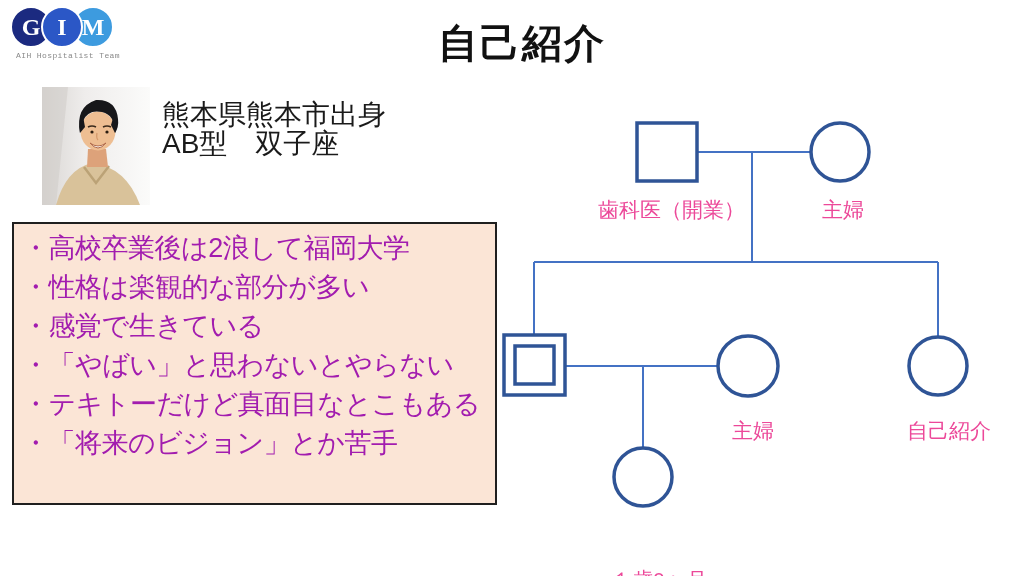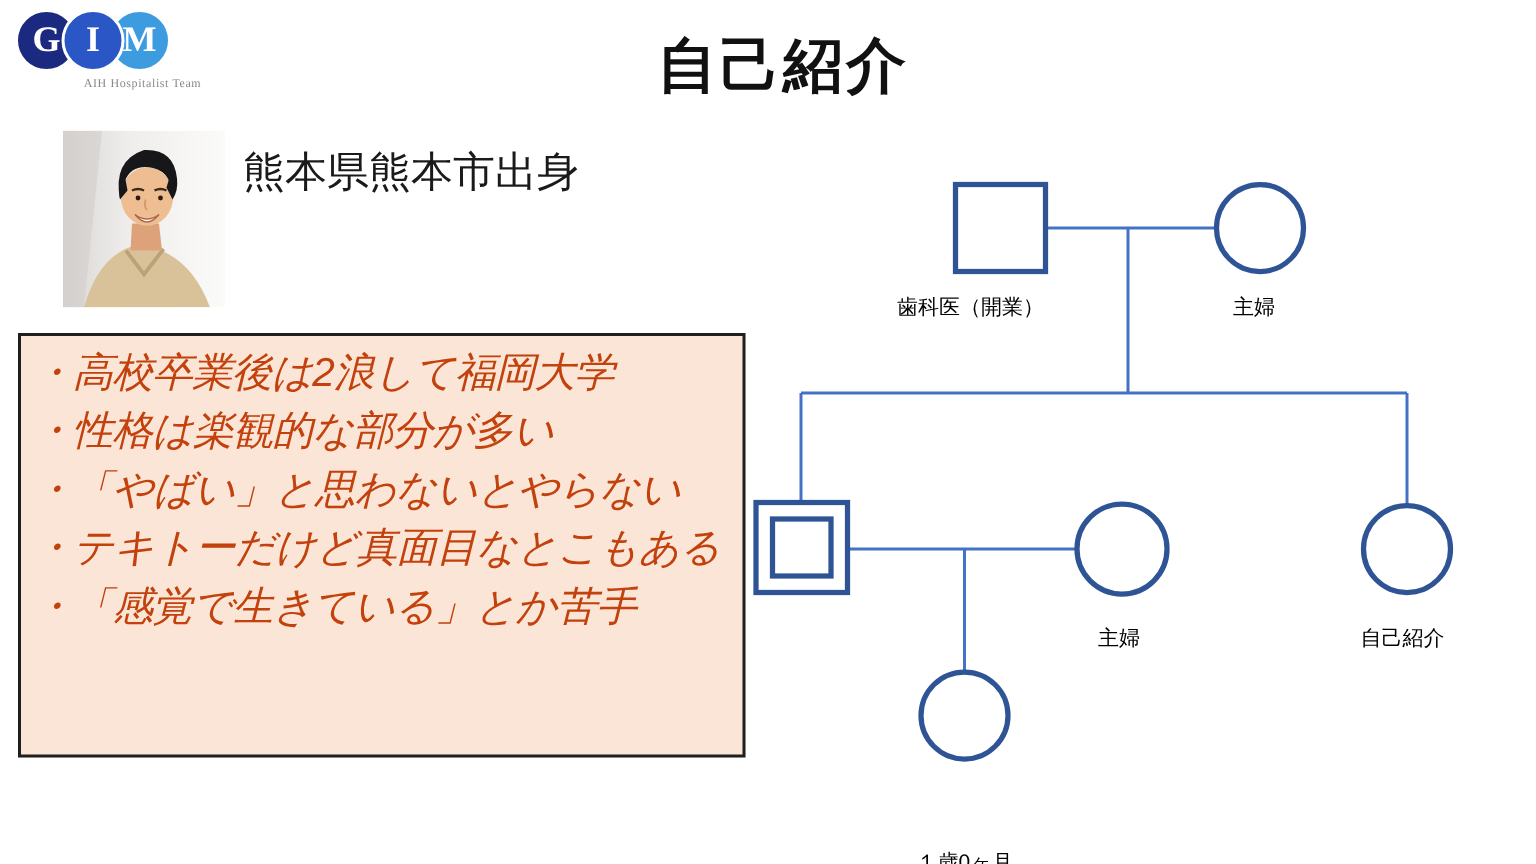--- a/index.html
+++ b/index.html
@@ -22,9 +22,9 @@
   .logo-circle.i{left:33px;background:var(--logo-i);z-index:3;}
   .logo-circle.m{left:64px;background:var(--logo-m);z-index:2;}
   .logo-caption{
-    position:absolute;left:0;top:47px;width:112px;text-align:center;
-    font-family:Liberation Serif, serif;font-size:8px;color:#8a8a8a;
-    letter-spacing:0.4px;white-space:nowrap;margin-left:31px;
+    position:absolute;left:0;top:47px;width:112px;text-align:right;
+    font-family:Liberation Mono, monospace;font-size:8px;color:#8a8a8a;
+    letter-spacing:0.4px;white-space:nowrap;
   }
   
   .page-title{

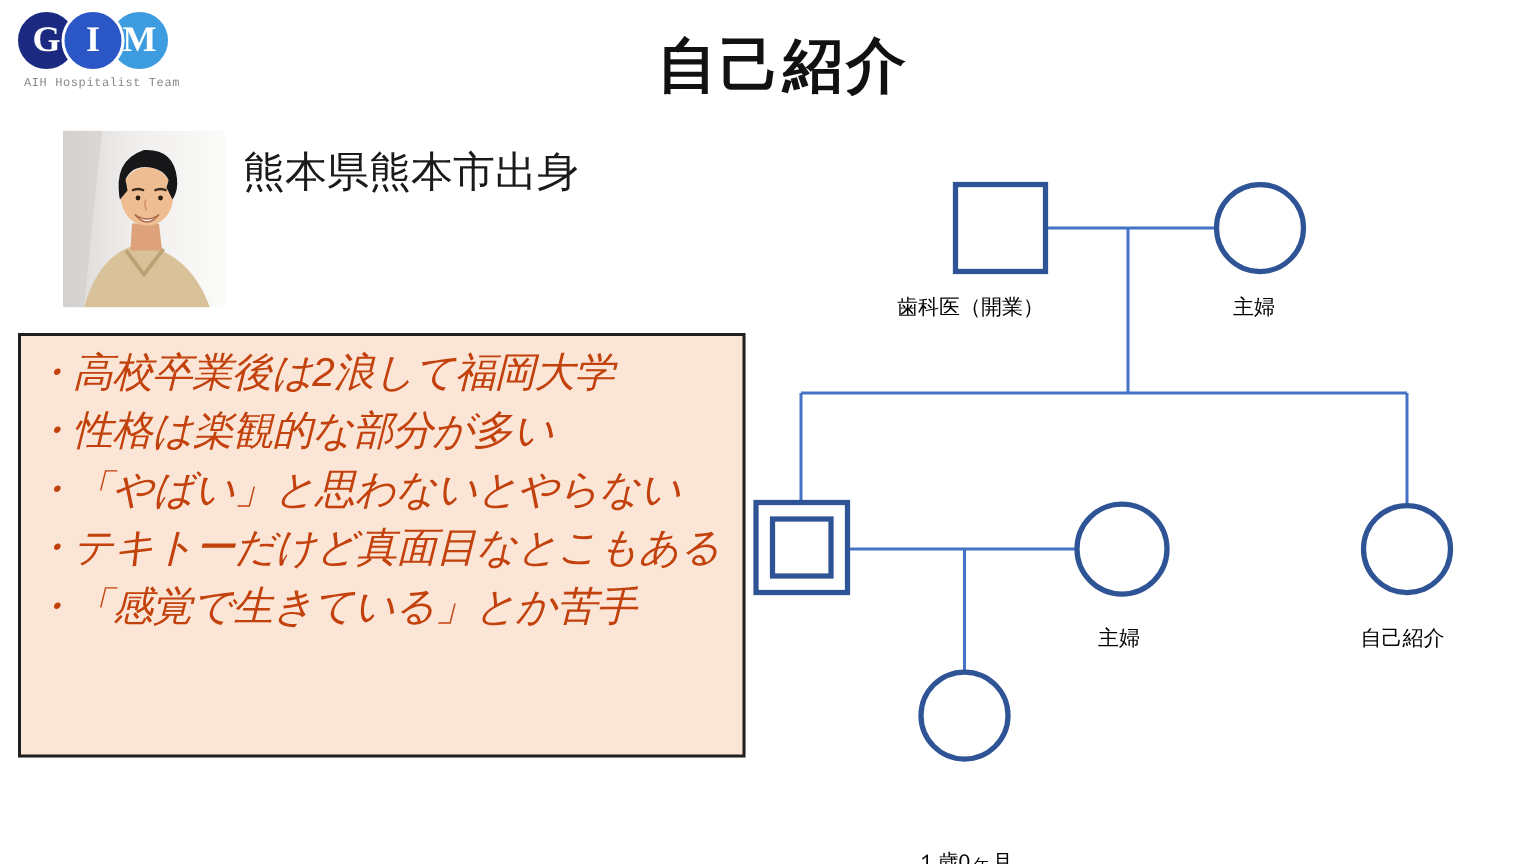--- a/index.html
+++ b/index.html
@@ -111,6 +111,7 @@
 
   <div class="profile-info">
     <div>熊本県熊本市出身</div>
+    <div>AB型　双子座</div>
   </div>
 
   <div class="bullet-box">

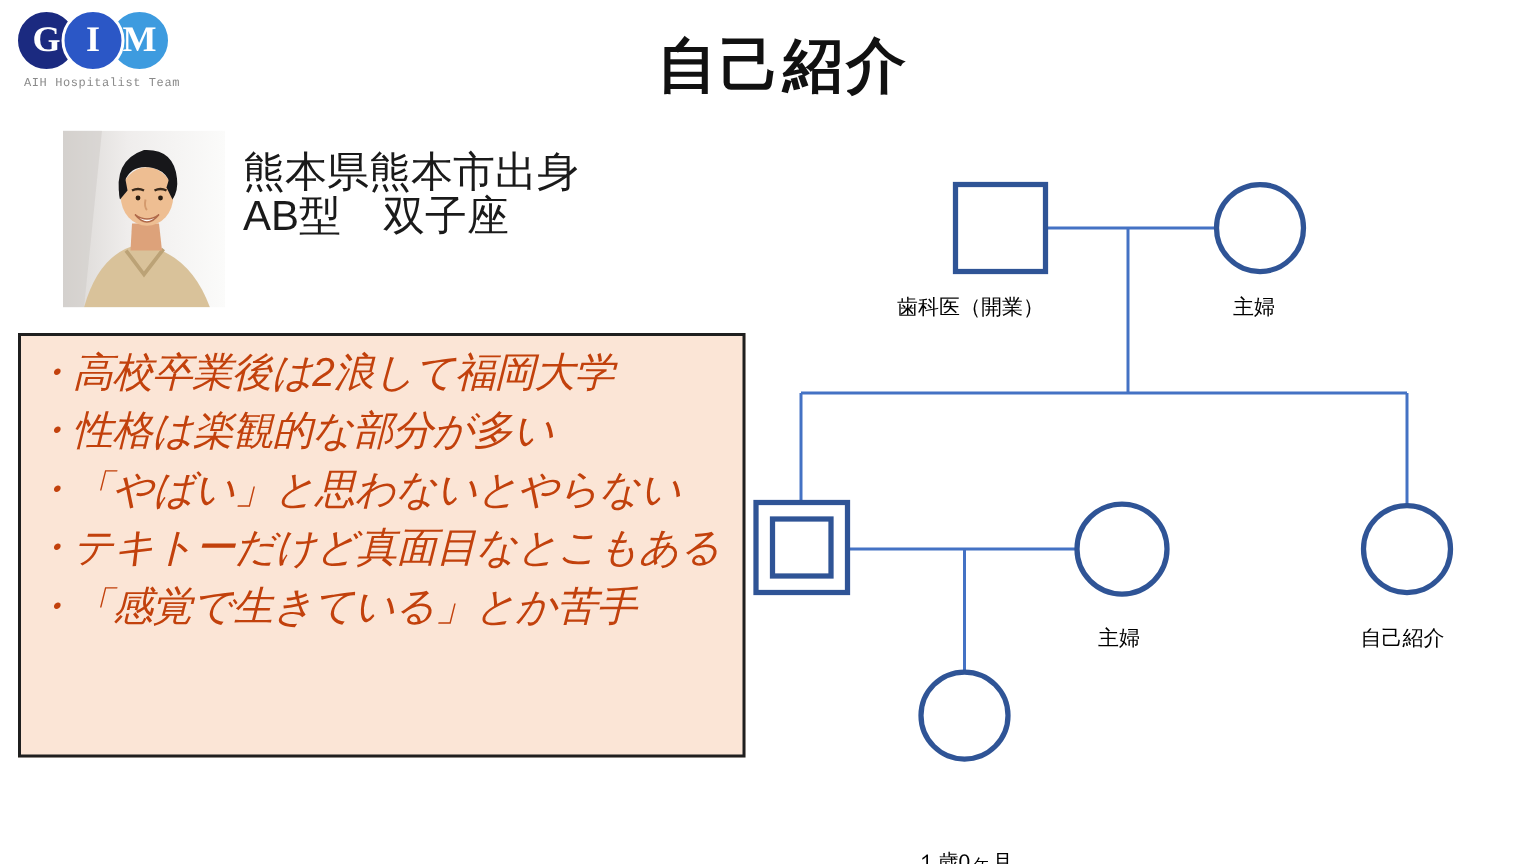--- a/index.html
+++ b/index.html
@@ -57,7 +57,7 @@
   .geno-shape{stroke:var(--shape-color);stroke-width:3.5;fill:#ffffff;}
   .geno-shape-inner{stroke:var(--shape-color);stroke-width:3.5;fill:none;}
   .geno-label{
-    position:absolute;font-size:14px;color:#000000;white-space:nowrap;
+    position:absolute;font-size:21px;color:#ec4899;white-space:nowrap;
   }
 </style>
 </head>

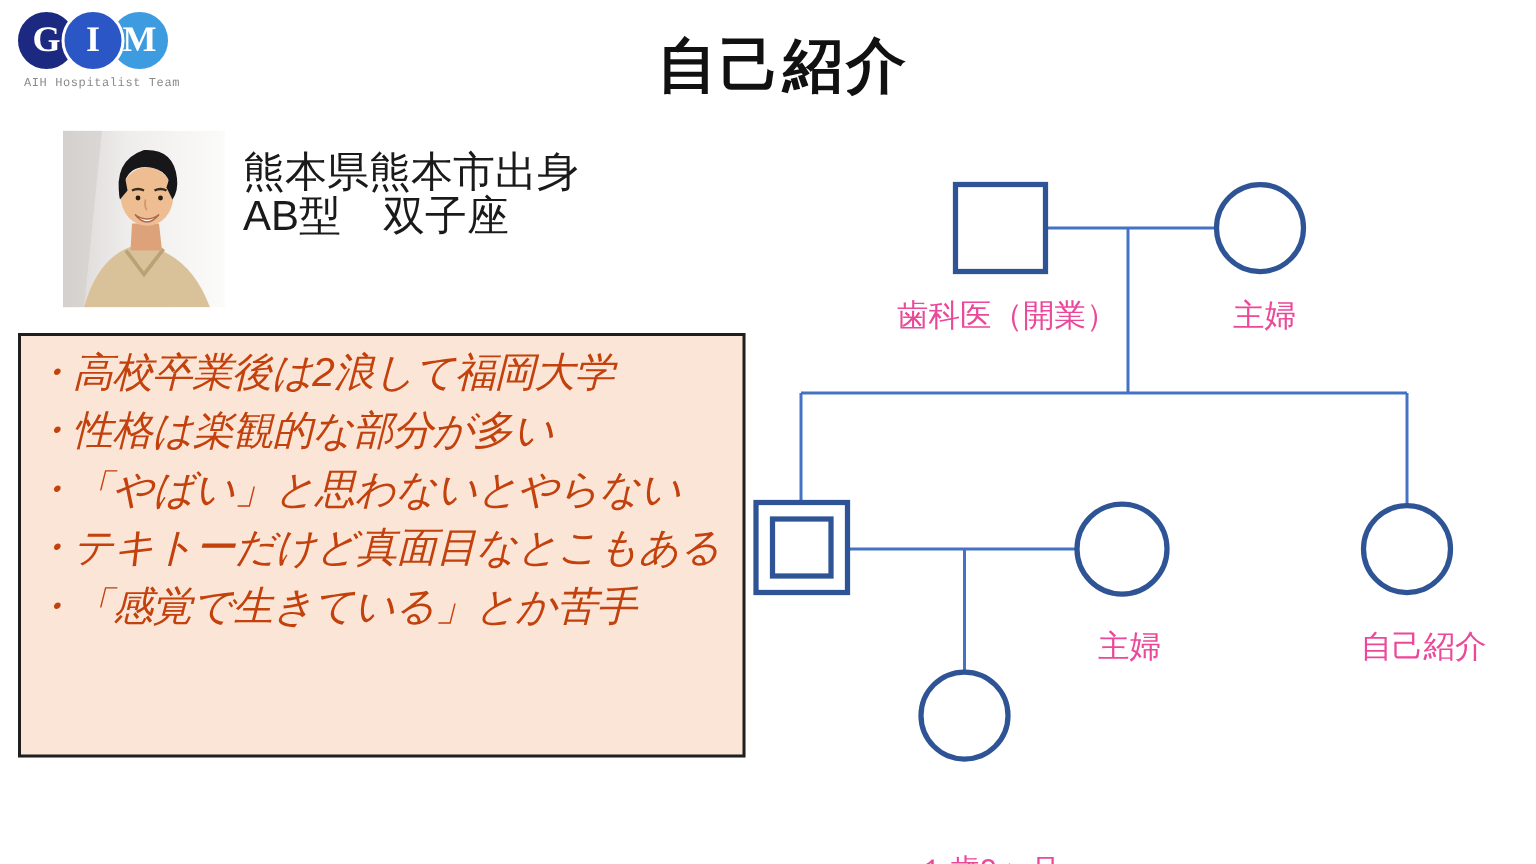--- a/index.html
+++ b/index.html
@@ -47,9 +47,8 @@
   }
   .bullet-box ul{list-style:none;margin:0;padding:0;}
   .bullet-box li{
-    font-size:27px;line-height:39px;color:#c2410c;white-space:nowrap;
+    font-size:27px;line-height:39px;color:#a21caf;white-space:nowrap;
     letter-spacing:-0.5px;
-    font-style:italic;
   }
   
   .genogram-svg{position:absolute;left:0;top:0;width:1024px;height:576px;}

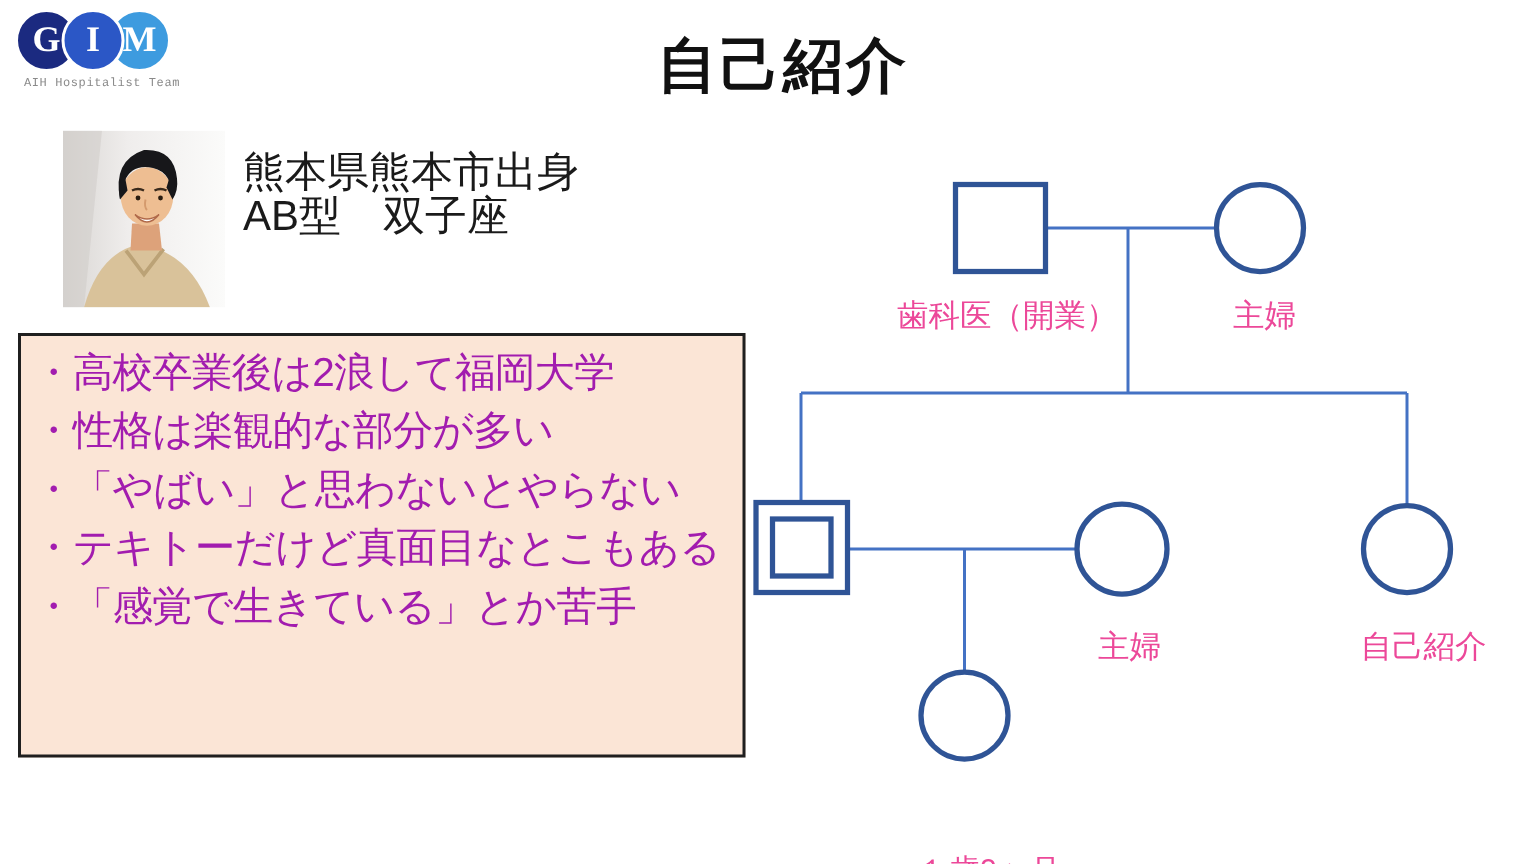--- a/index.html
+++ b/index.html
@@ -117,6 +117,7 @@
     <ul>
       <li>・高校卒業後は2浪して福岡大学</li>
       <li>・性格は楽観的な部分が多い</li>
+      <li>・感覚で生きている</li>
       <li>・「やばい」と思わないとやらない</li>
       <li>・テキトーだけど真面目なとこもある</li>
       <li>・「感覚で生きている」とか苦手</li>

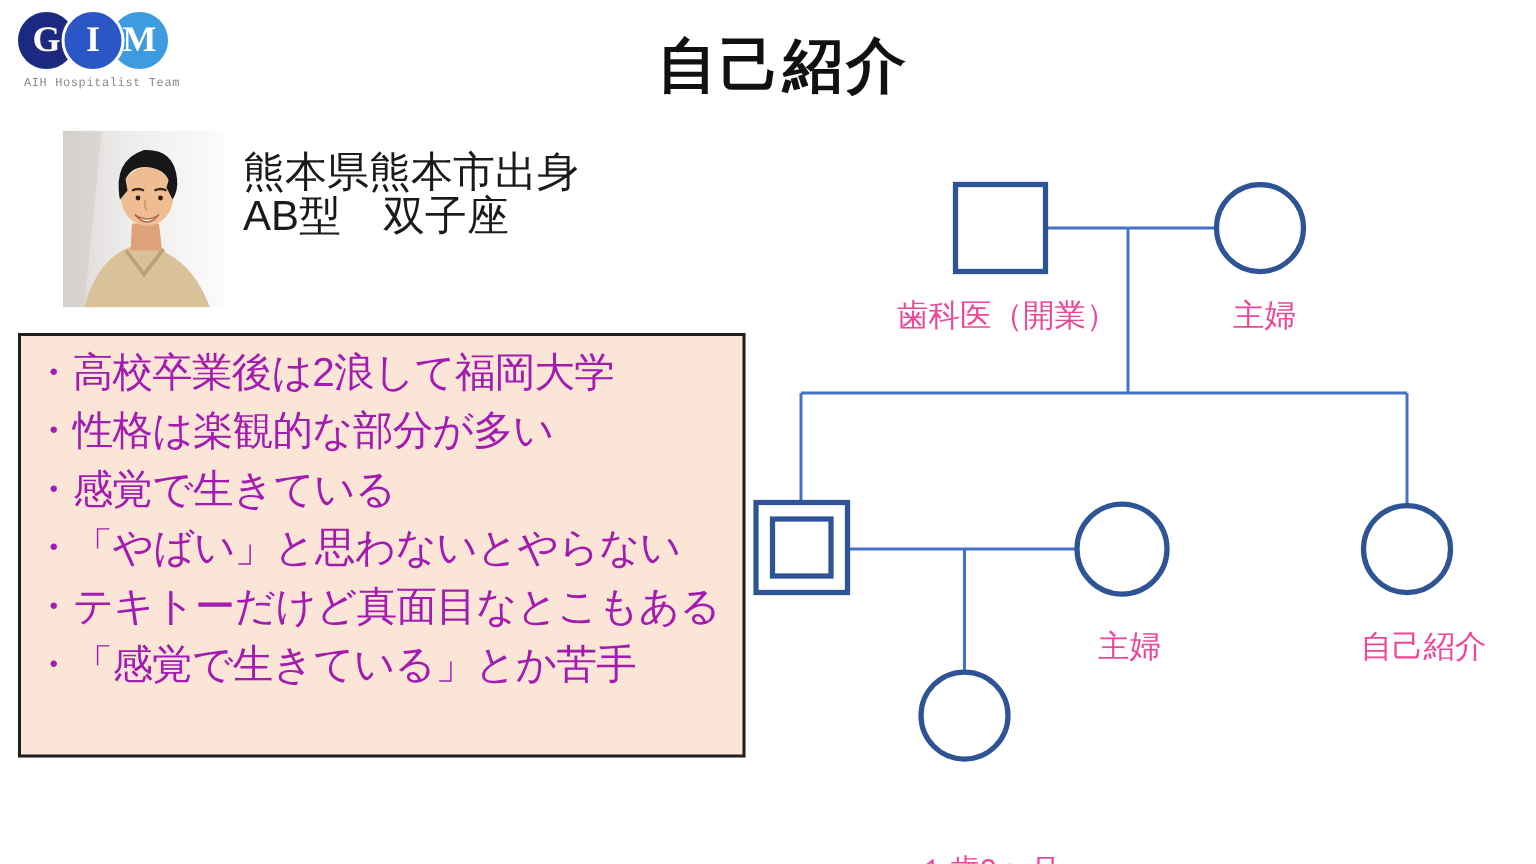--- a/index.html
+++ b/index.html
@@ -120,7 +120,7 @@
       <li>・感覚で生きている</li>
       <li>・「やばい」と思わないとやらない</li>
       <li>・テキトーだけど真面目なとこもある</li>
-      <li>・「感覚で生きている」とか苦手</li>
+      <li>・「将来のビジョン」とか苦手</li>
     </ul>
   </div>
 

